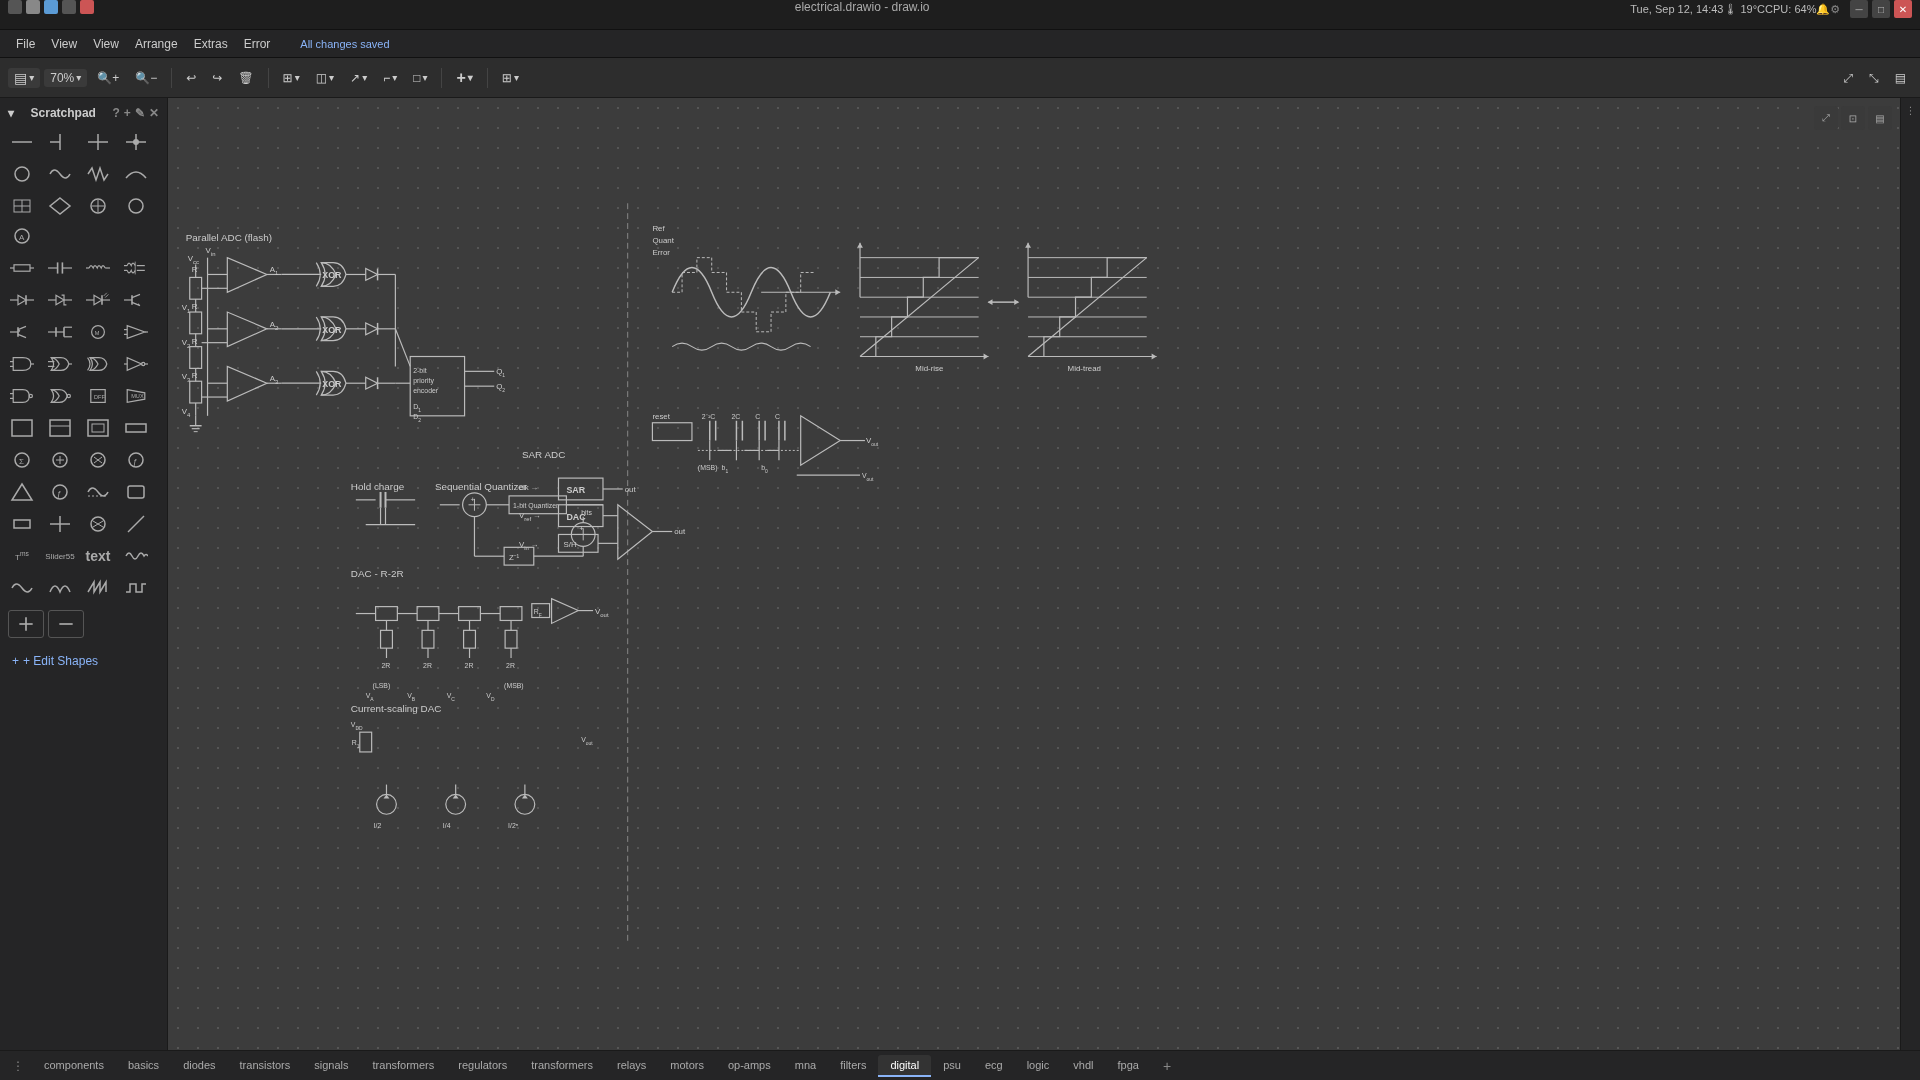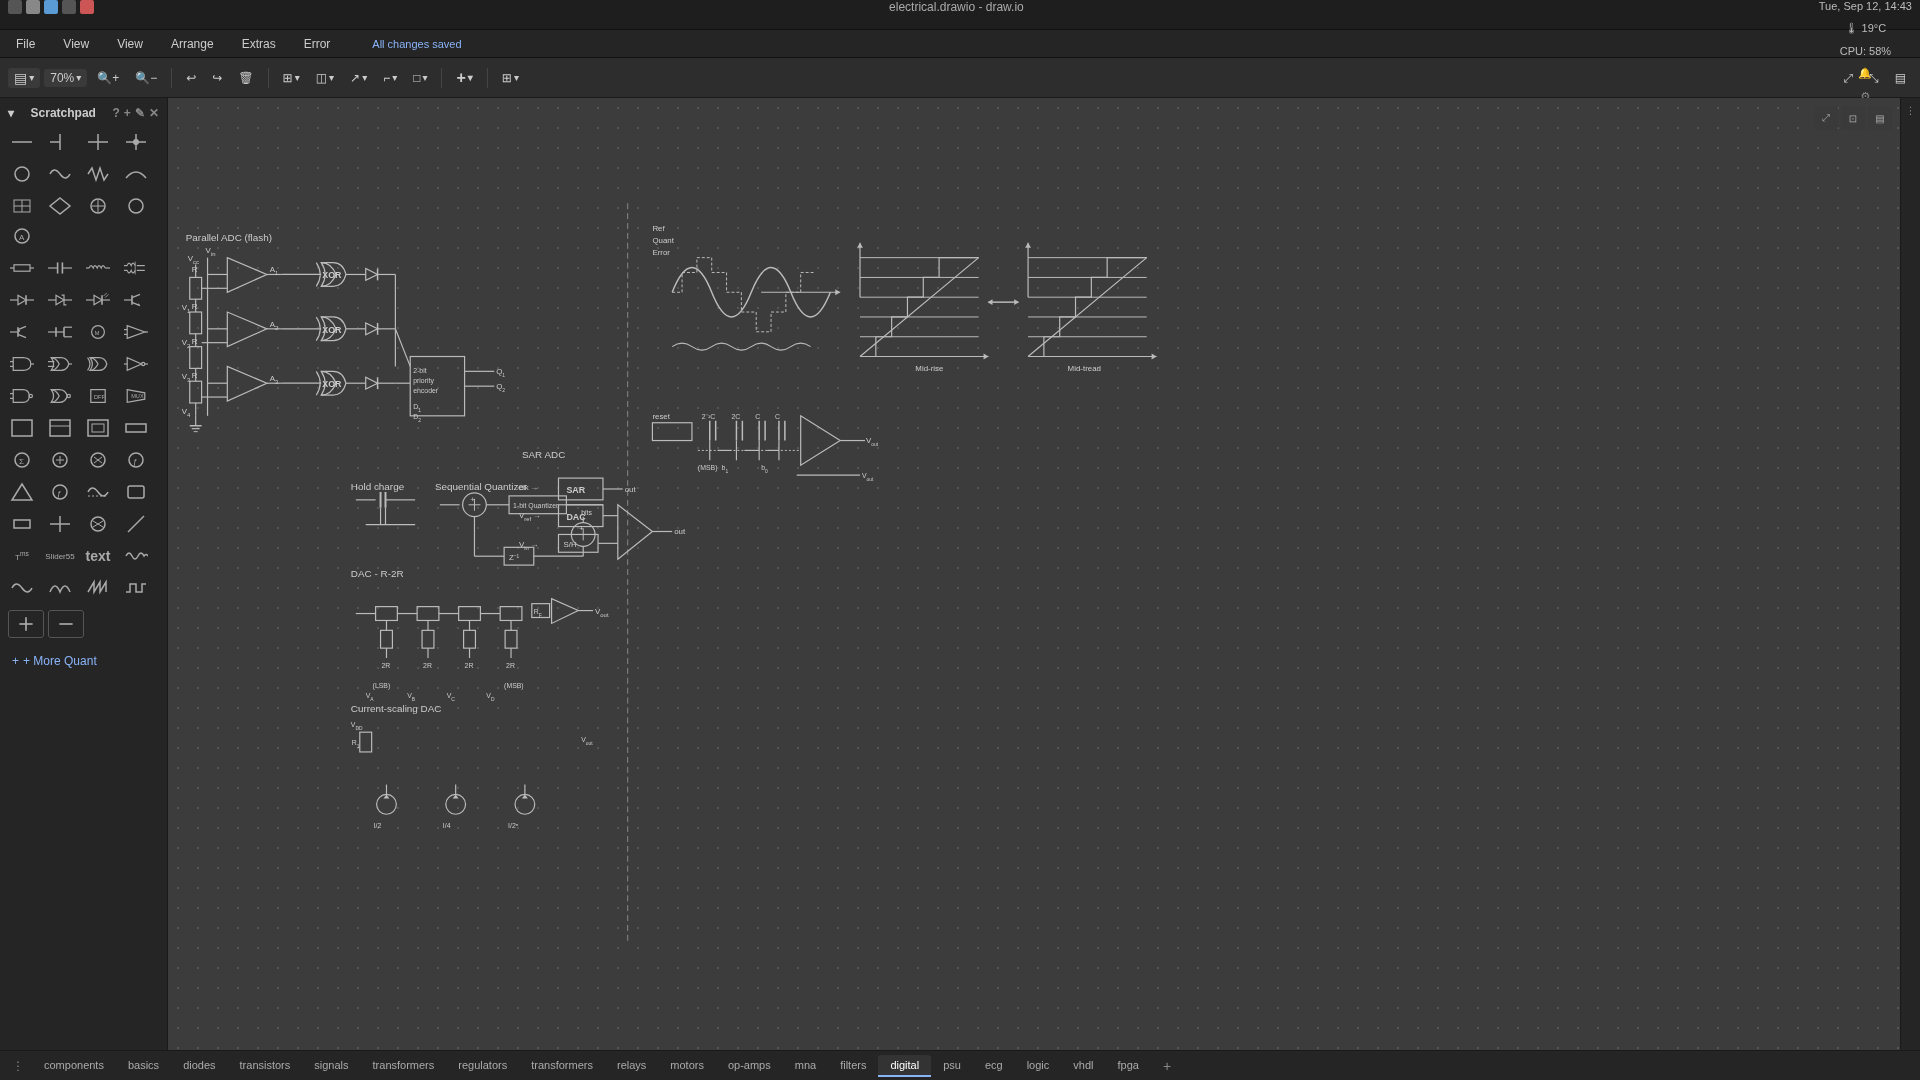--- a/index.html
+++ b/index.html
@@ -19,7 +19,7 @@
     #titlebar-left .app-icons { display: flex; gap: 4px; }
     #titlebar-left .app-icons span { width: 16px; height: 16px; background: #555; border-radius: 2px; display: inline-block; }
     #titlebar-center { font-size: 12px; color: #aaa; }
-    #titlebar-right { display: flex; align-items: center; gap: 10px; font-size: 11px; color: #bbb; flex-direction: column; }
+    #titlebar-right { display: flex; align-items: center; font-size: 11px; color: #bbb; }
     #titlebar-right .win-btns { display: flex; gap: 4px; margin-left: 10px; }
     #titlebar-right .win-btns span { width: 18px; height: 18px; background: #444; border-radius: 2px; display: flex; align-items: center; justify-content: center; font-size: 10px; cursor: pointer; }
 

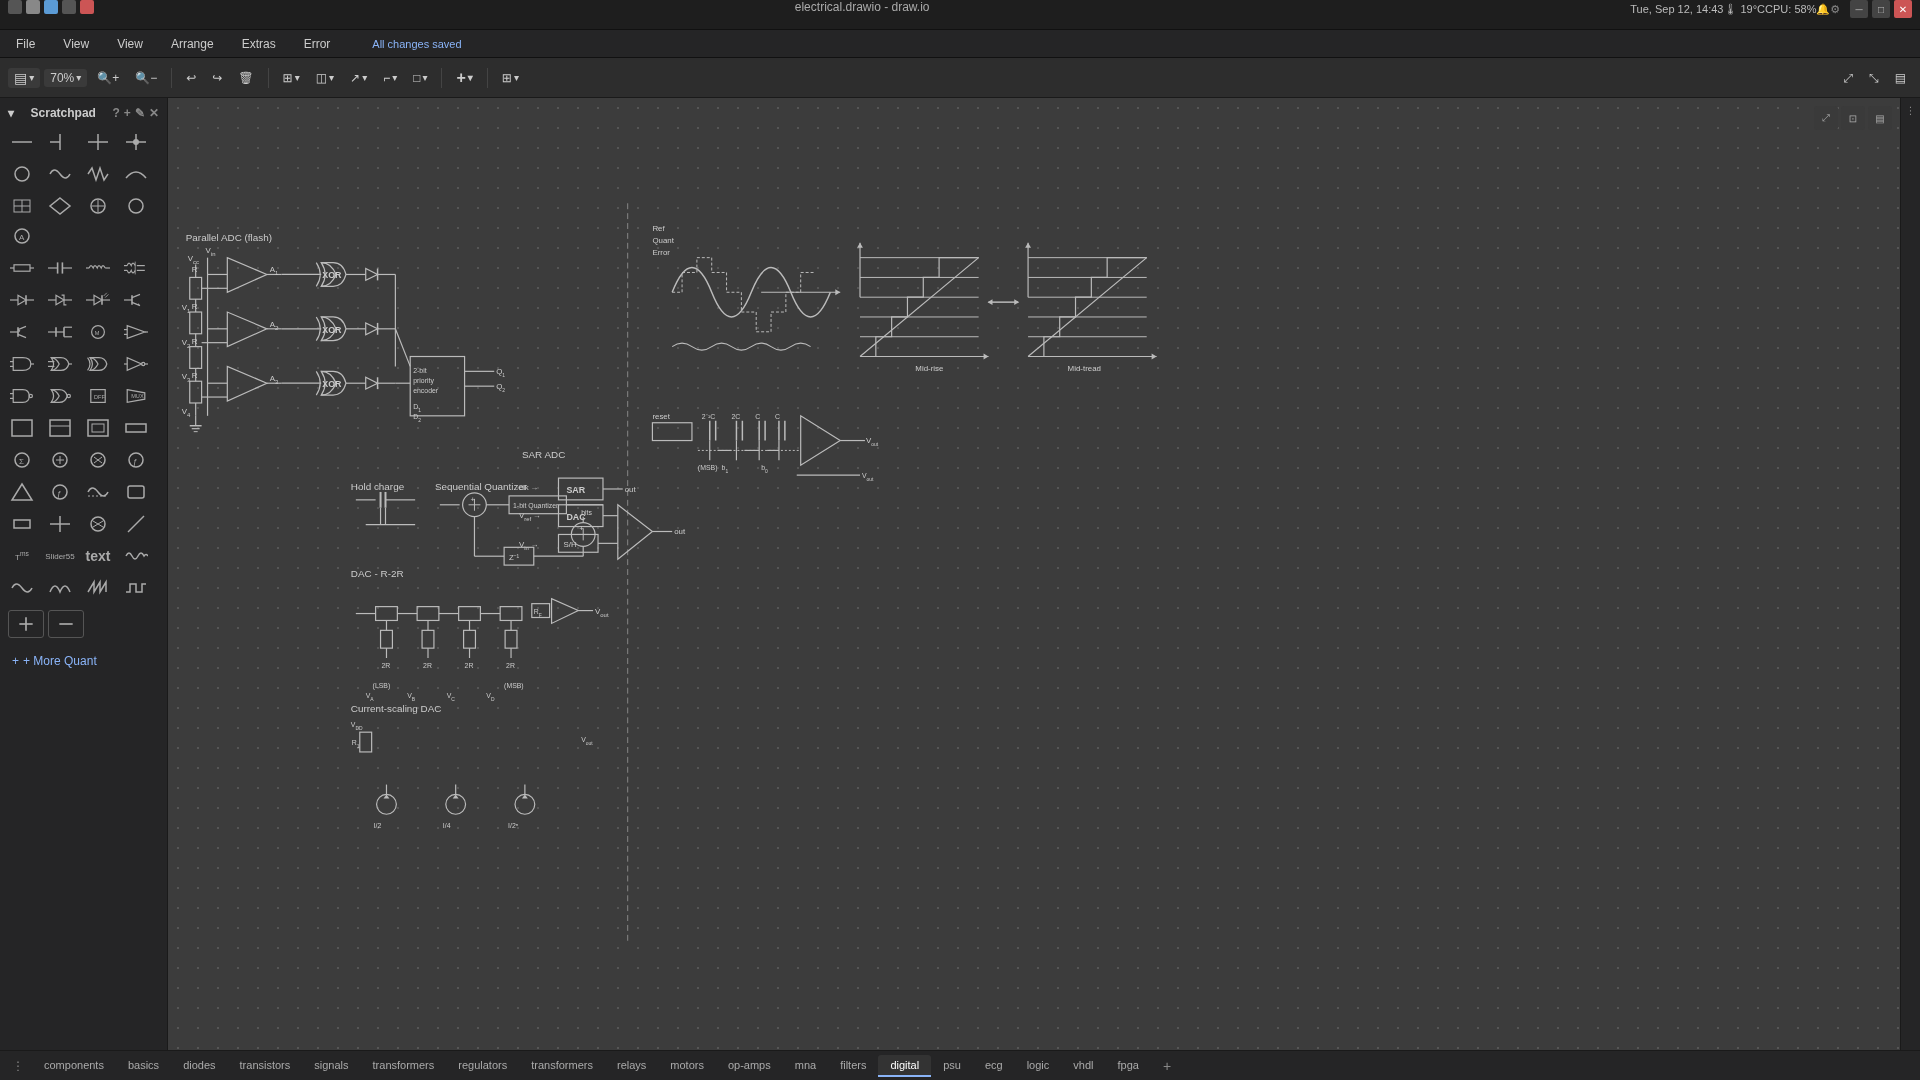--- a/index.html
+++ b/index.html
@@ -245,7 +245,7 @@
   <div id="titlebar-right">
     <span>Tue, Sep 12, 14:43</span>
     <span>🌡 19°C</span>
-    <span>CPU: 58%</span>
+    <span>CPU: 64%</span>
     <span style="color:#888;">🔔</span>
     <span style="color:#888;">⚙</span>
     <div class="win-btns">

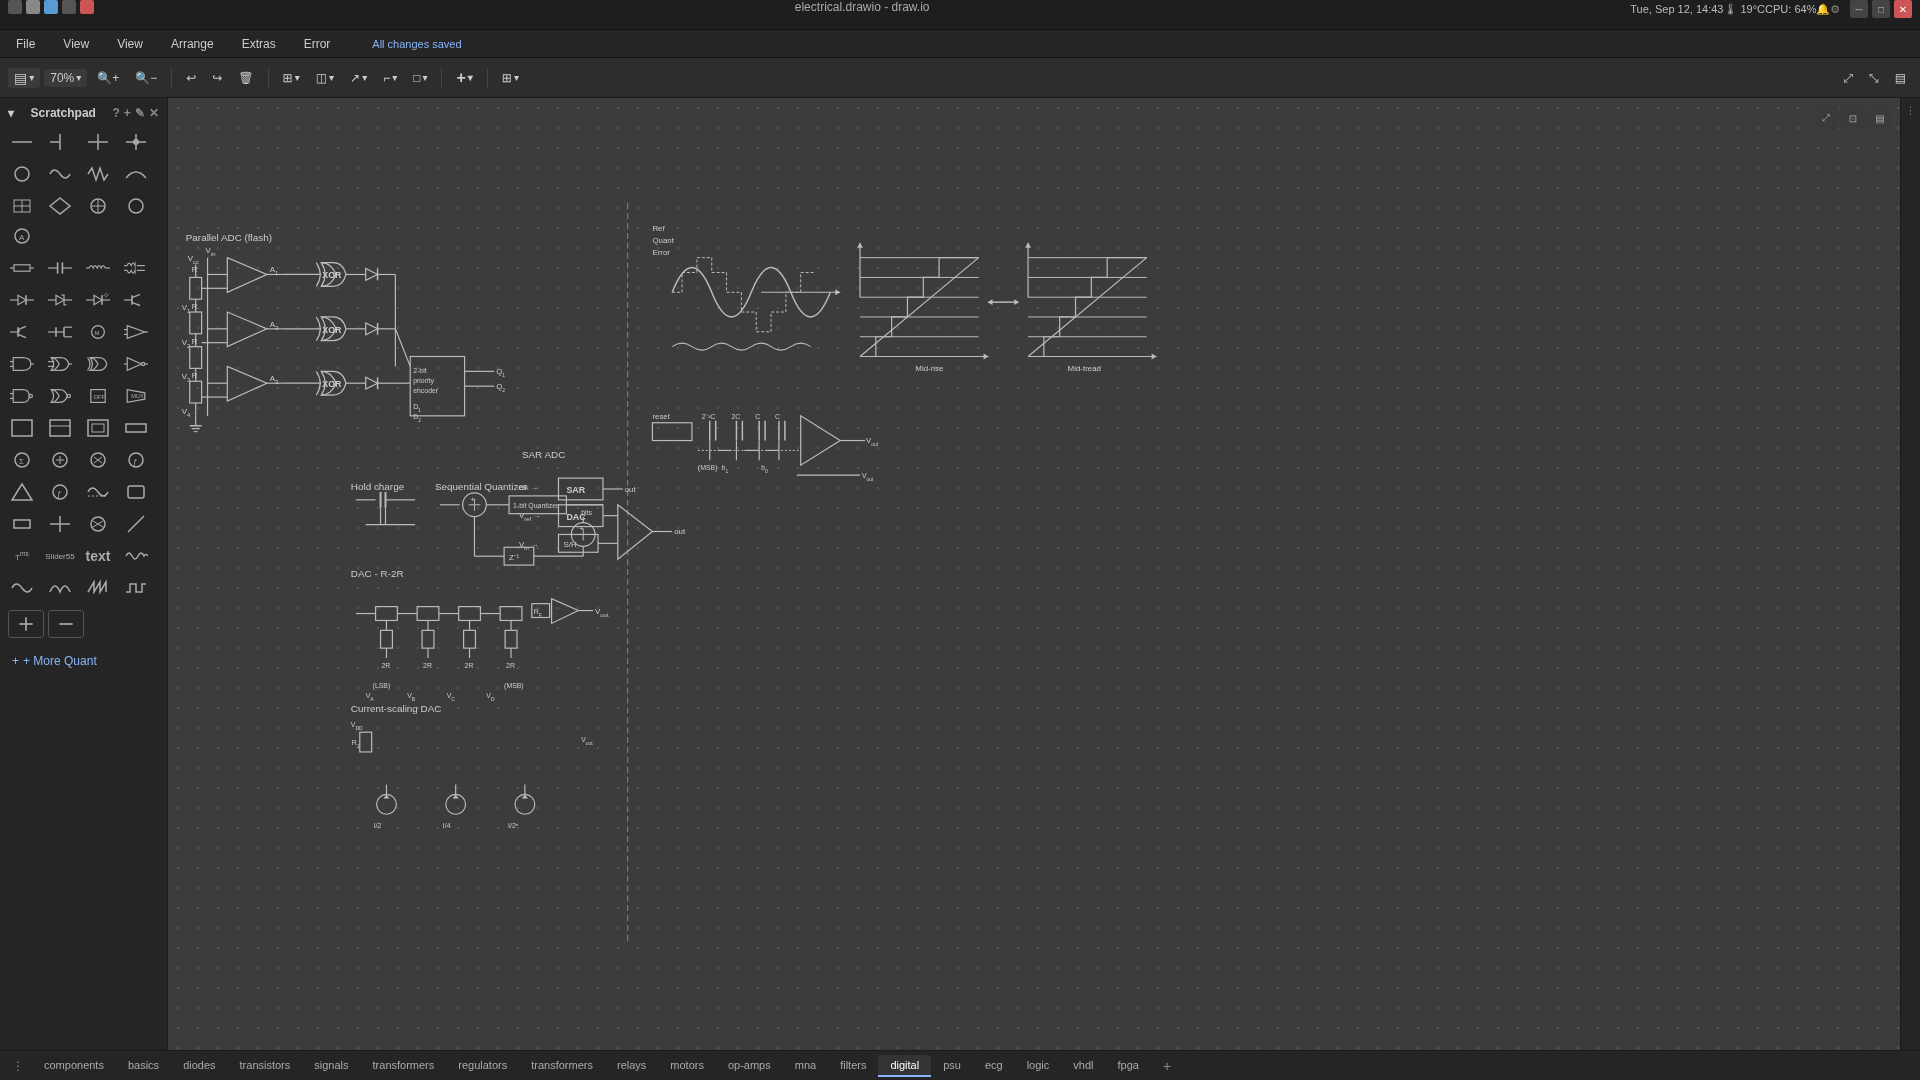--- a/index.html
+++ b/index.html
@@ -30,7 +30,7 @@
       display: flex;
       align-items: center;
       padding: 0 8px;
-      gap: 12px;
+      gap: 0;
       border-bottom: 1px solid #111;
     }
     #menubar .menu-item { padding: 3px 8px; cursor: pointer; color: #ccc; border-radius: 3px; }

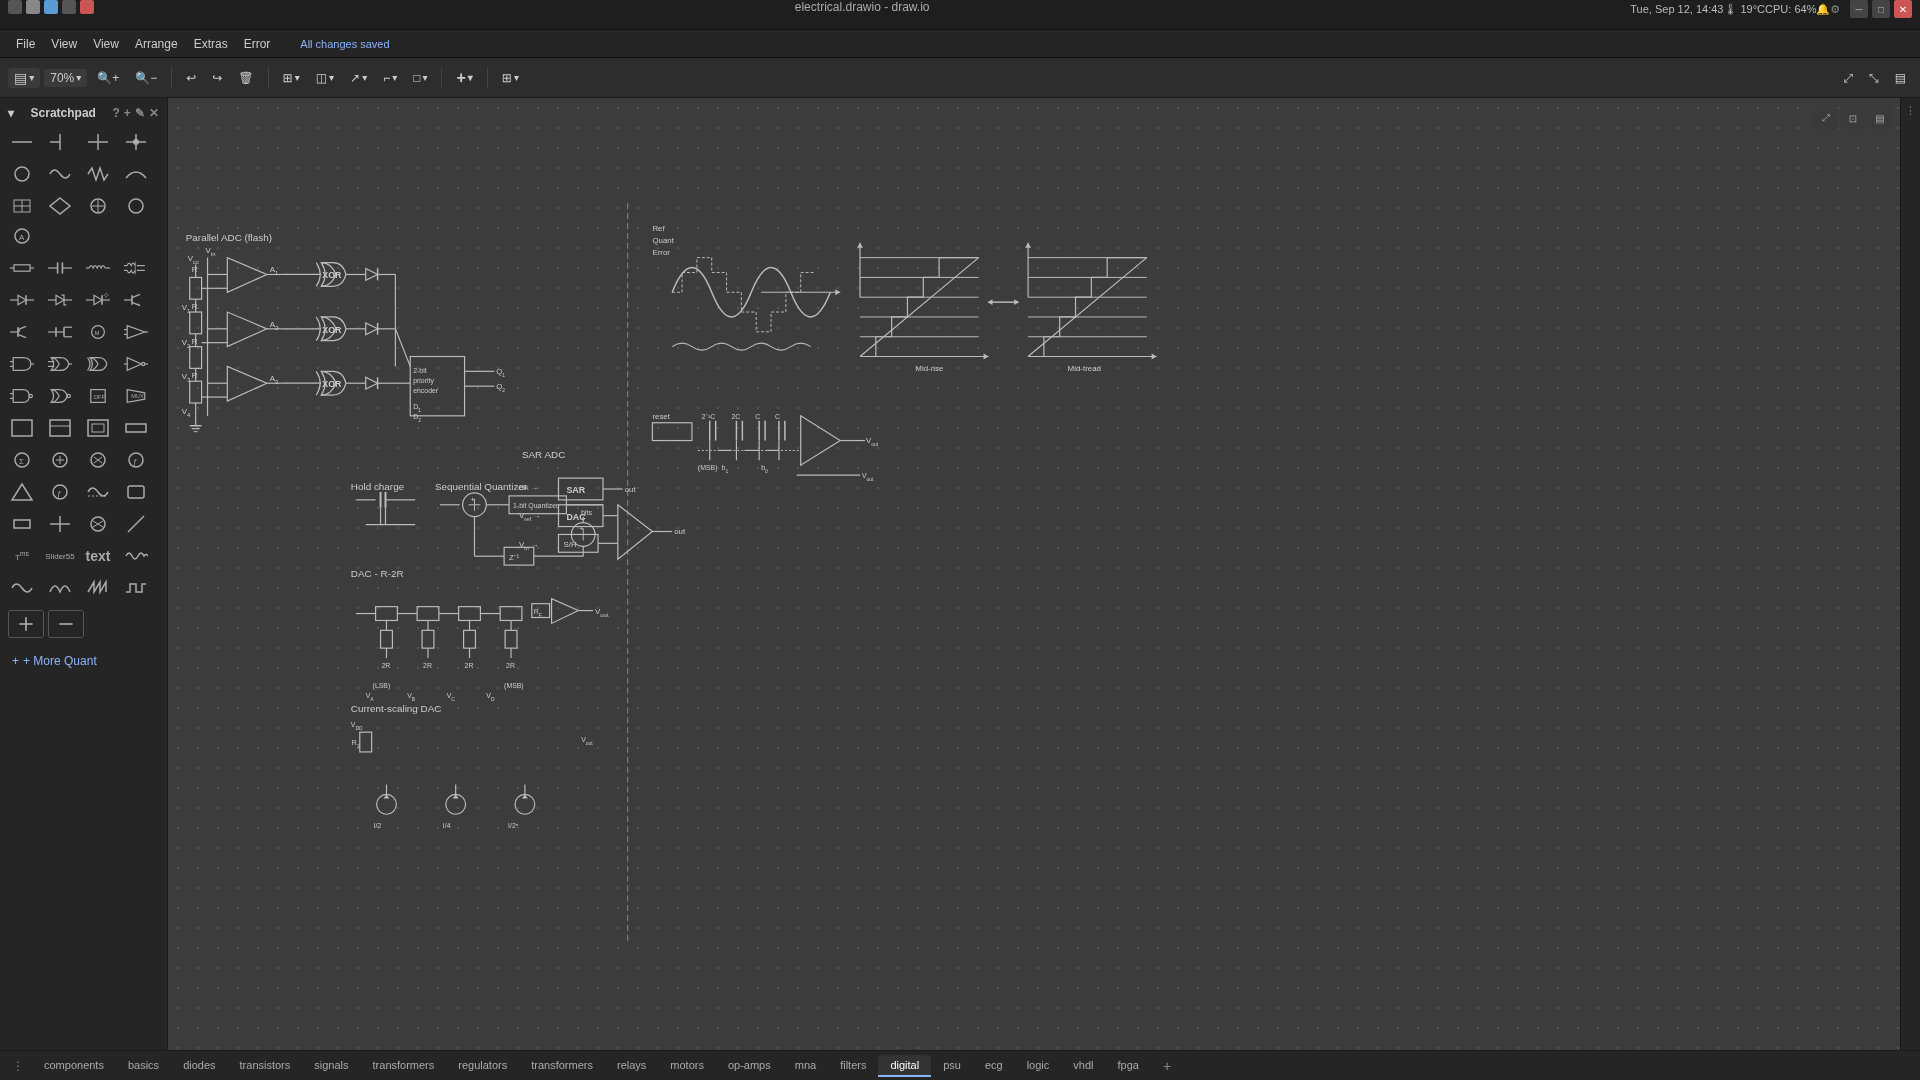--- a/index.html
+++ b/index.html
@@ -779,7 +779,7 @@
 
     <div id="more-shapes">
       <span>+</span>
-      <span>+ More Quant</span>
+      <span>+ Edit Shapes</span>
     </div>
   </div>
 

